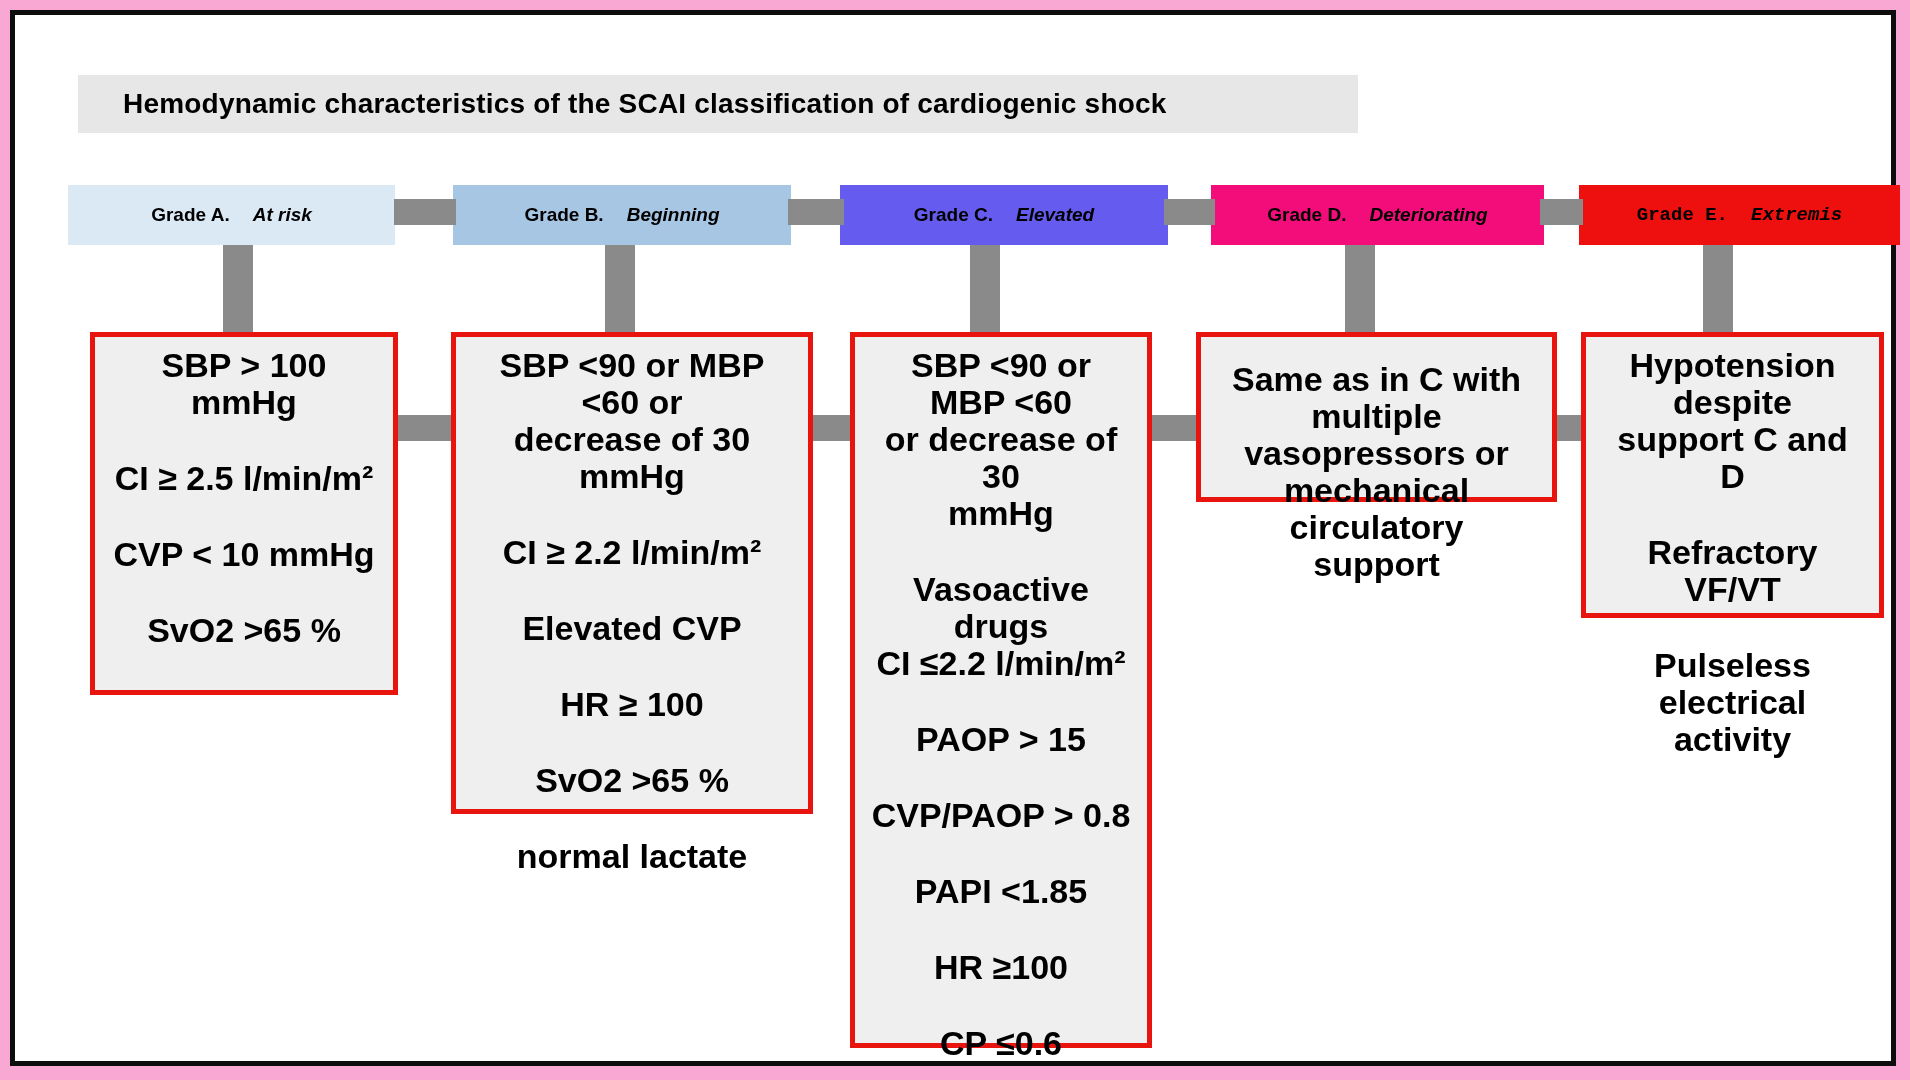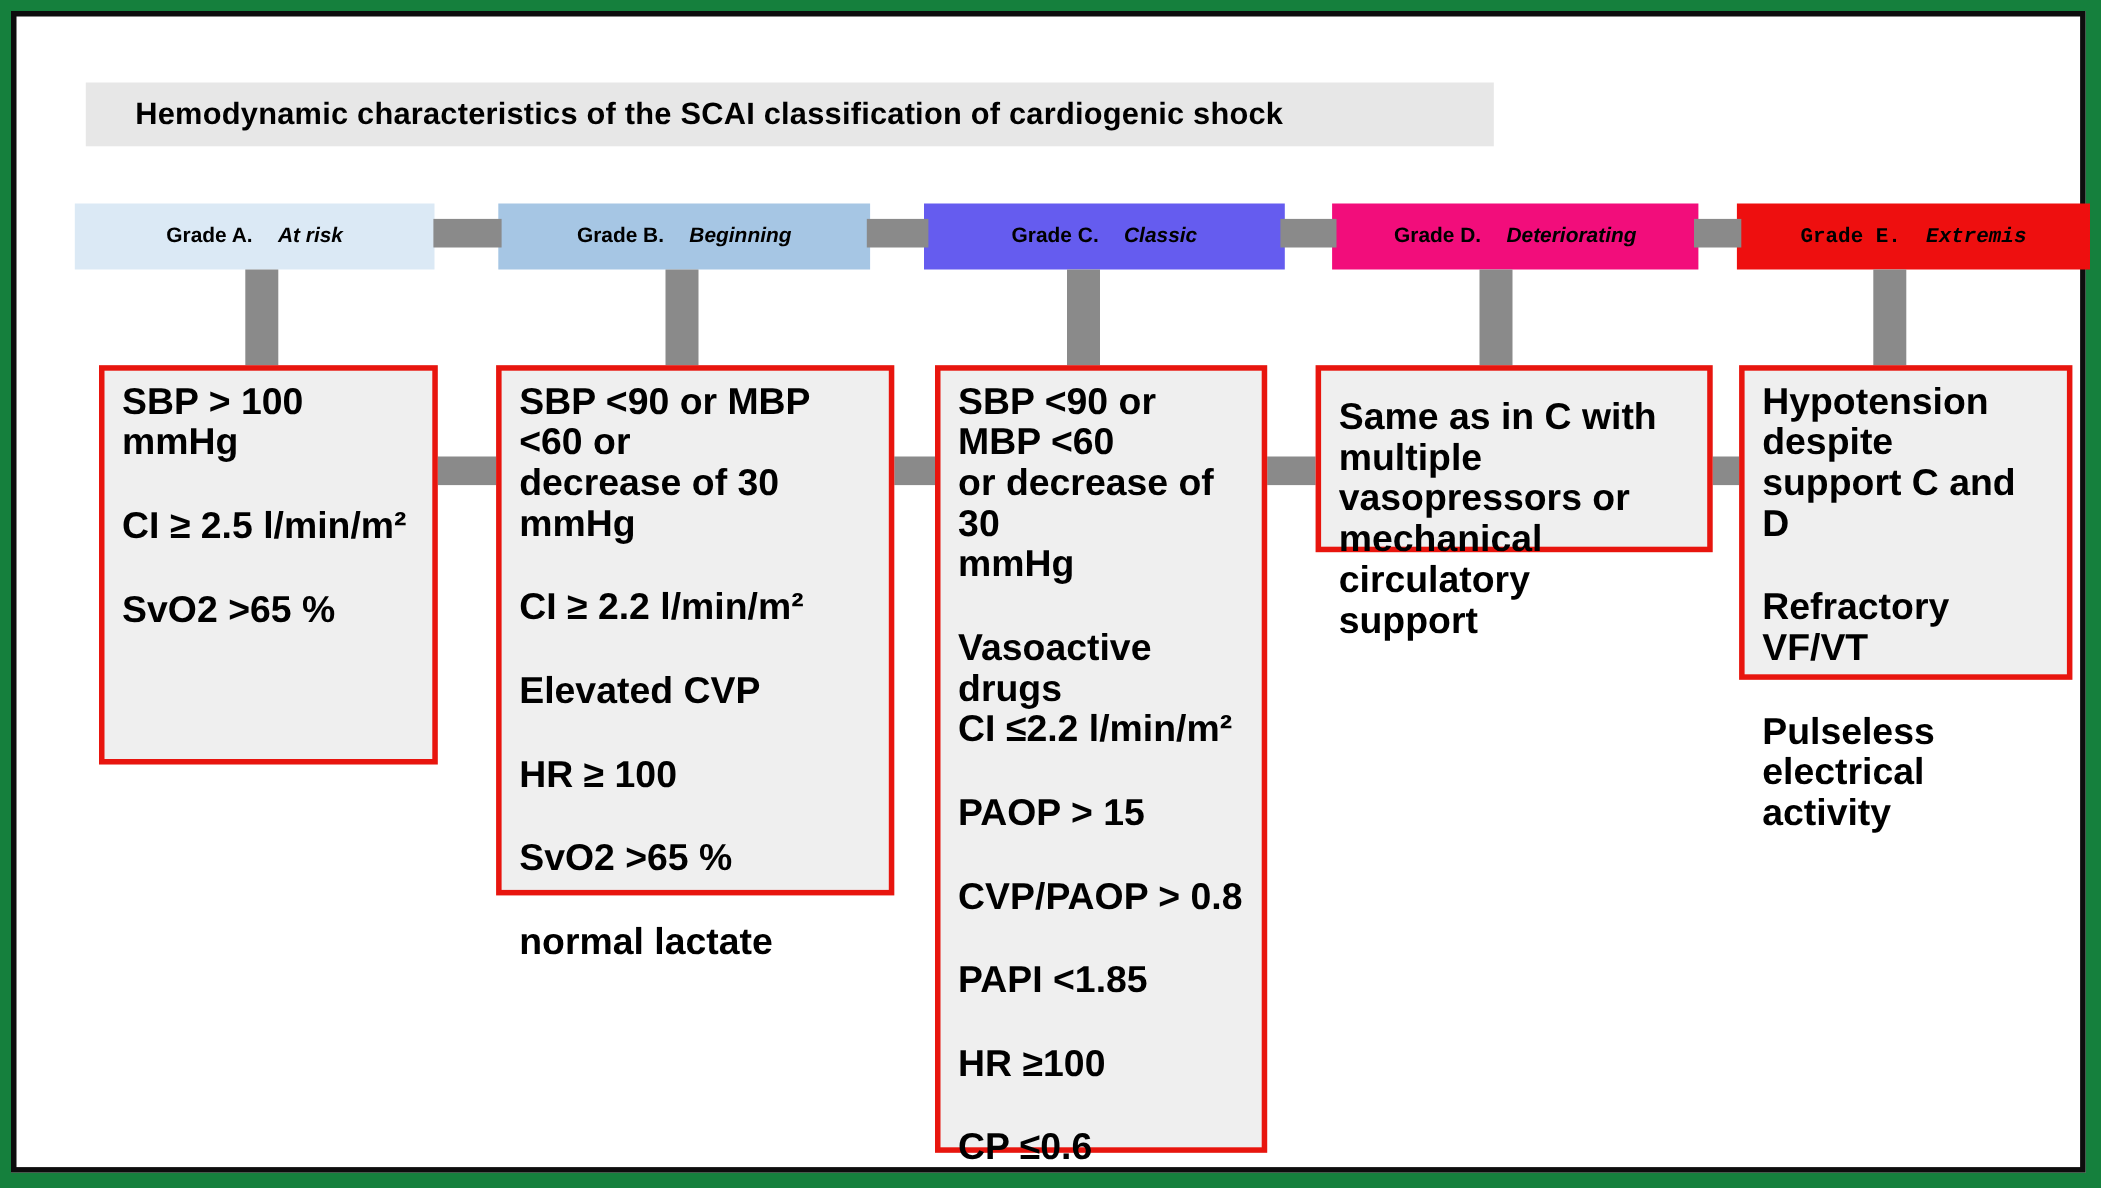--- a/index.html
+++ b/index.html
@@ -4,7 +4,7 @@
 <style>
   html,body{margin:0;padding:0;background:#fff;}
   body{font-family:"Liberation Sans","DejaVu Sans",sans-serif;}
-  #stage{position:relative;width:1910px;height:1080px;background:#15803d;overflow:hidden;}
+  #stage{position:relative;width:1910px;height:1080px;background:#f9a8d4;overflow:hidden;text-align:center;}
   .frame{position:absolute;left:10px;top:10px;width:1876px;height:1046px;border:5px solid #0d0d0d;background:#fff;}
   .titlebar{position:absolute;left:78px;top:75px;width:1280px;height:58px;background:#e7e7e7;
             display:flex;align-items:center;}

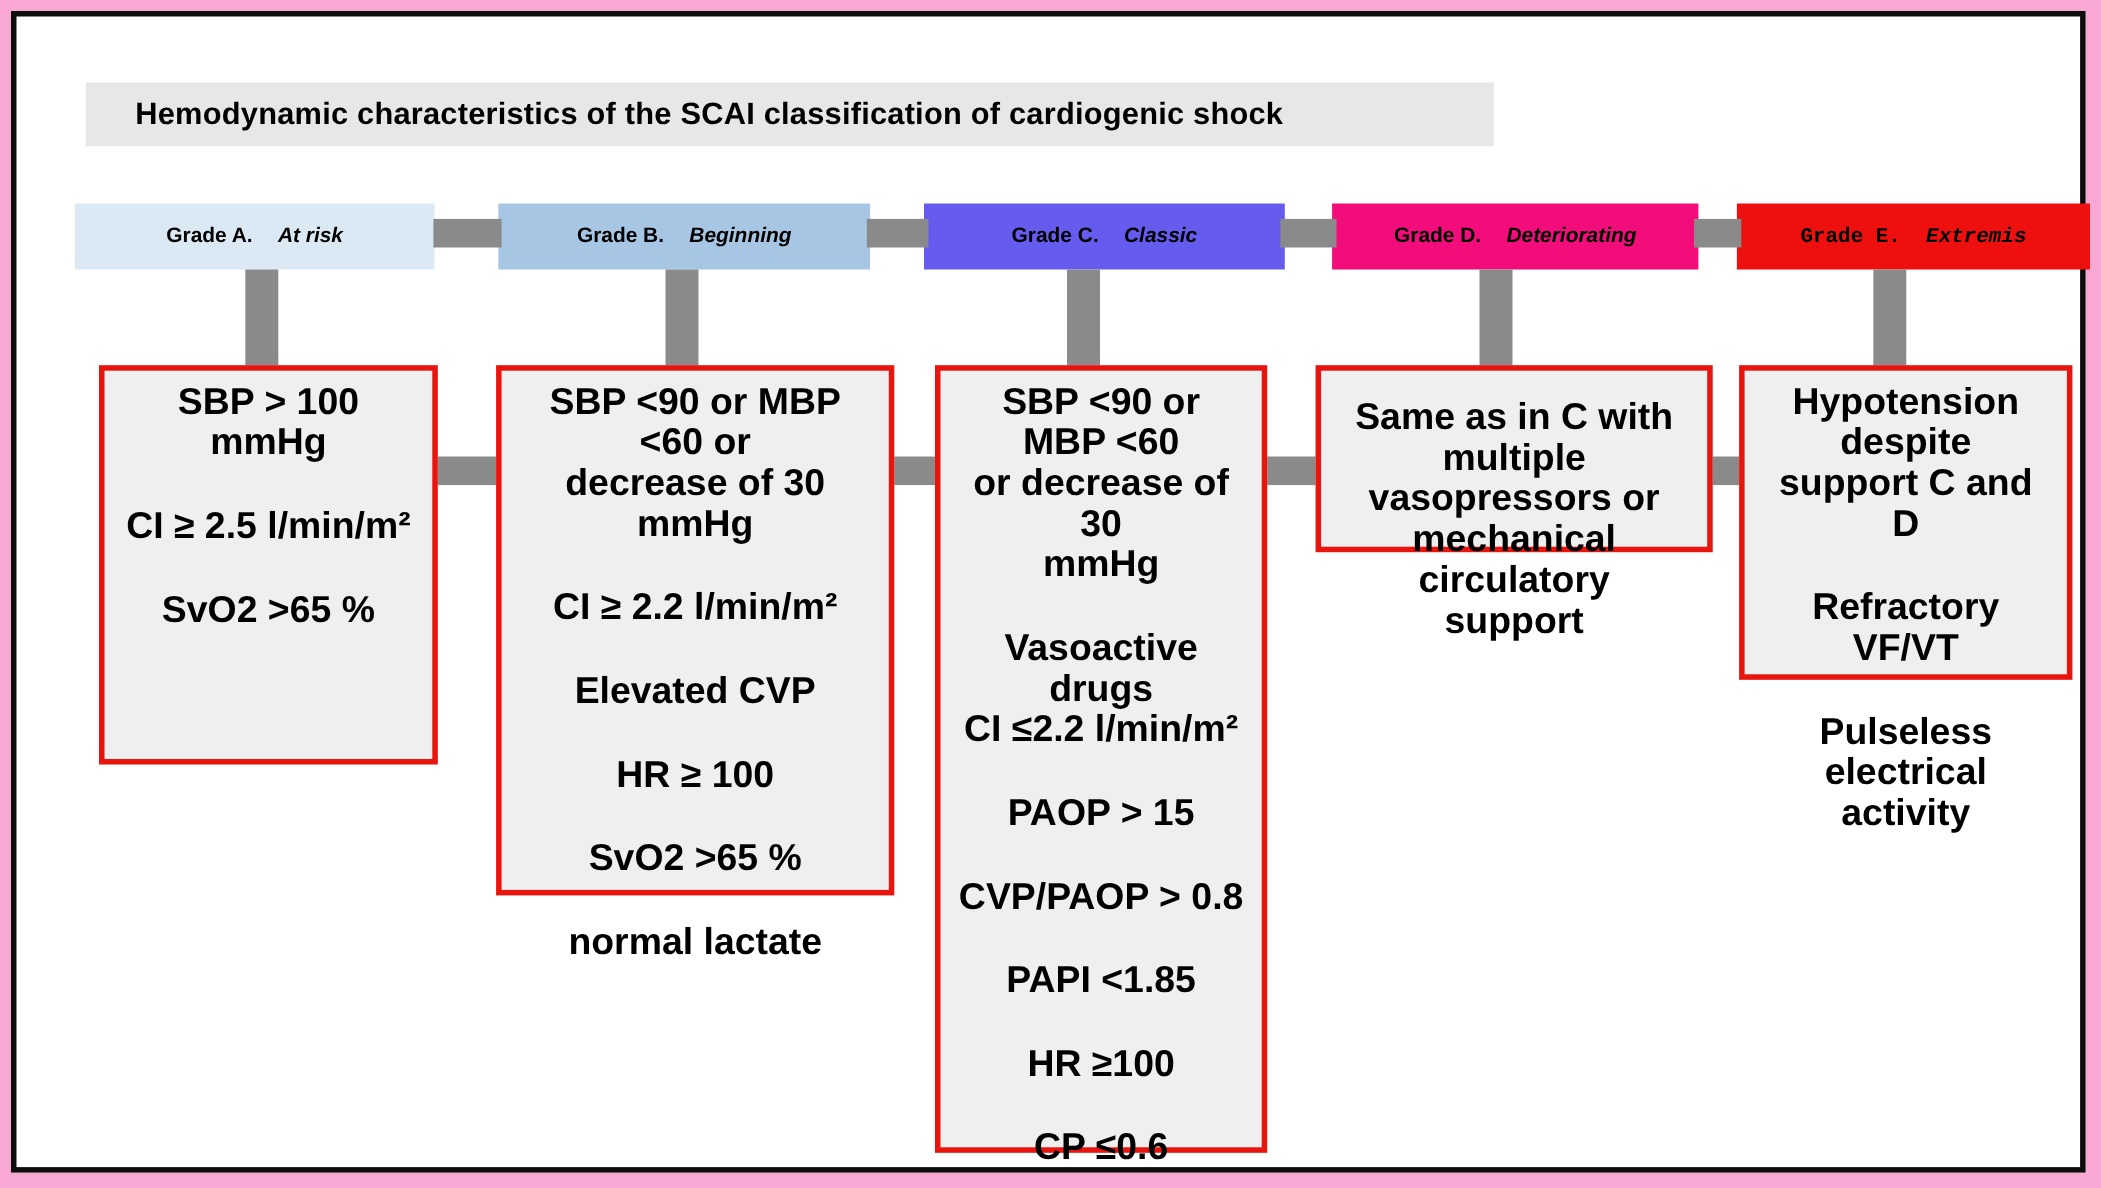--- a/index.html
+++ b/index.html
@@ -52,7 +52,7 @@
   </div>
   <div class="hdr g-c">
     <span>Grade C.</span>
-    <span class="it">Classic</span>
+    <span class="it">Elevated</span>
   </div>
   <div class="hdr g-d">
     <span>Grade D.</span>

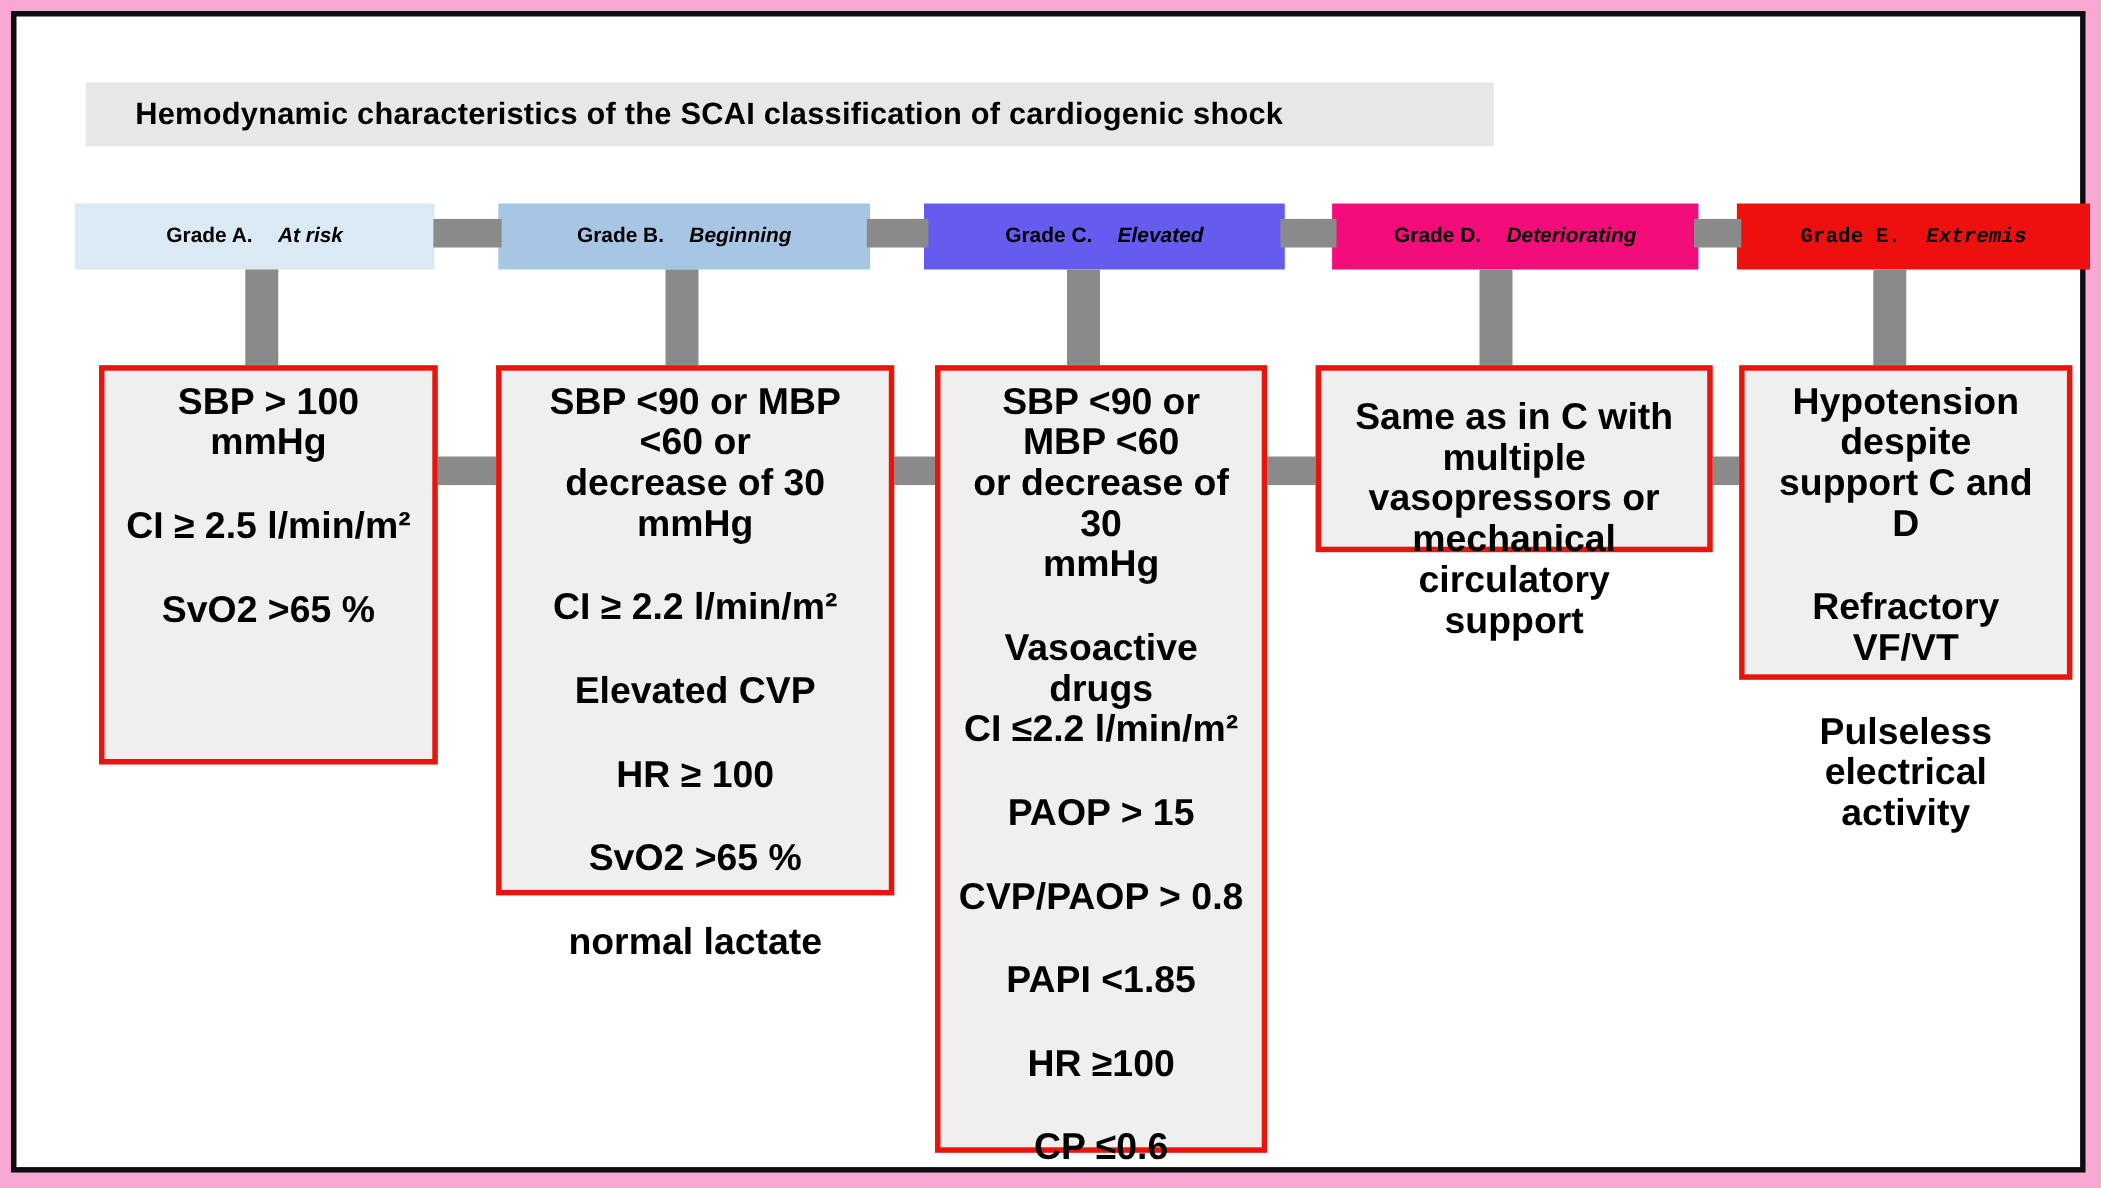--- a/index.html
+++ b/index.html
@@ -82,6 +82,7 @@
   <div class="box box-a">
     <div class="item">SBP &gt; 100 mmHg</div>
     <div class="item">CI ≥ 2.5 l/min/m²</div>
+    <div class="item">CVP &lt; 10 mmHg</div>
     <div class="item">SvO2 &gt;65 %</div>
   </div>
 

